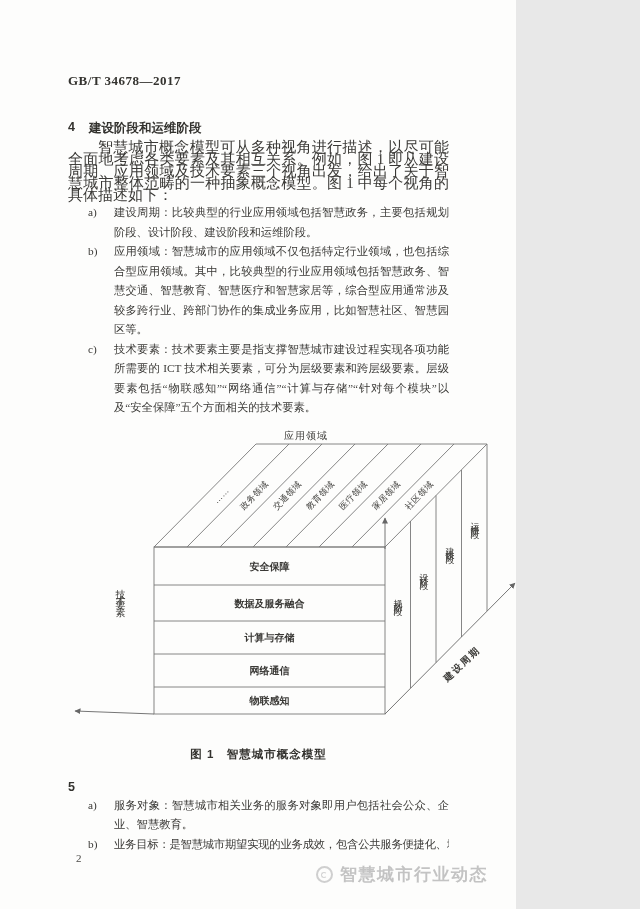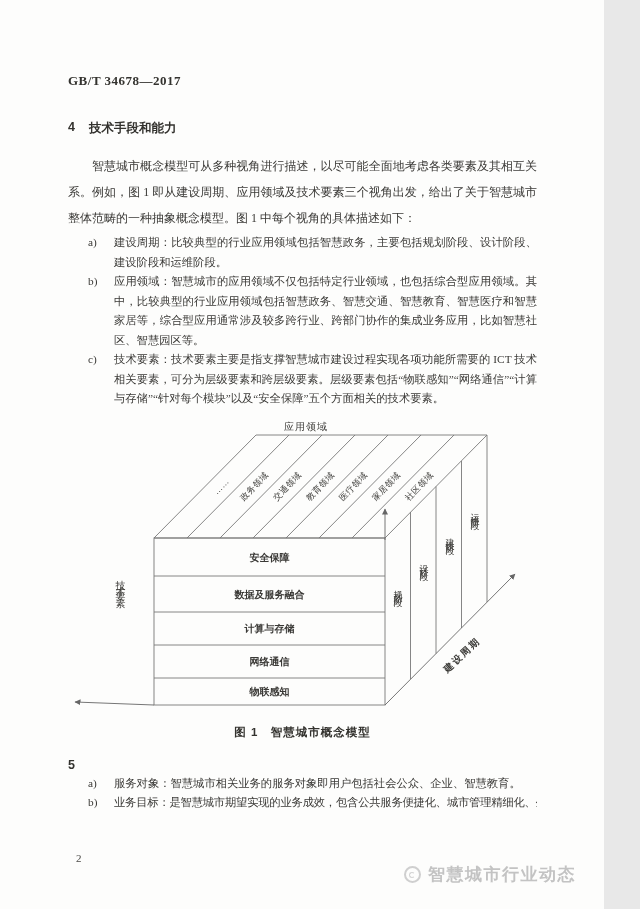--- a/index.html
+++ b/index.html
@@ -6,7 +6,7 @@
   body { background: #e8e8e8; font-family: "Liberation Serif", "DejaVu Serif", serif; }
   .page {
     position: relative;
-    width: 604px; height: 909px;
+    width: 516px; height: 909px;
     background: #fdfdfc;
     color: #3a3936;
     padding: 73px 67px 0 68px;

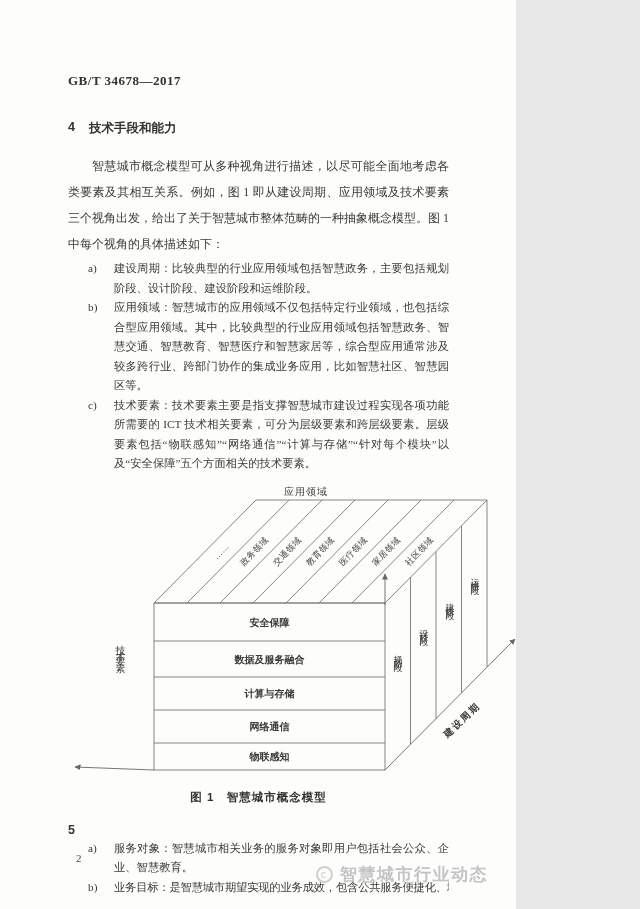--- a/index.html
+++ b/index.html
@@ -104,7 +104,7 @@
 
   <div class="sec-heading h4">
     <span>4</span>
-    <span>技术手段和能力</span>
+    <span>建设阶段和运维阶段</span>
   </div>
 
   <div class="para">智慧城市概念模型可从多种视角进行描述，以尽可能全面地考虑各类要素及其相互关系。例如，图 1 即从建设周期、应用领域及技术要素三个视角出发，给出了关于智慧城市整体范畴的一种抽象概念模型。图 1 中每个视角的具体描述如下：</div>

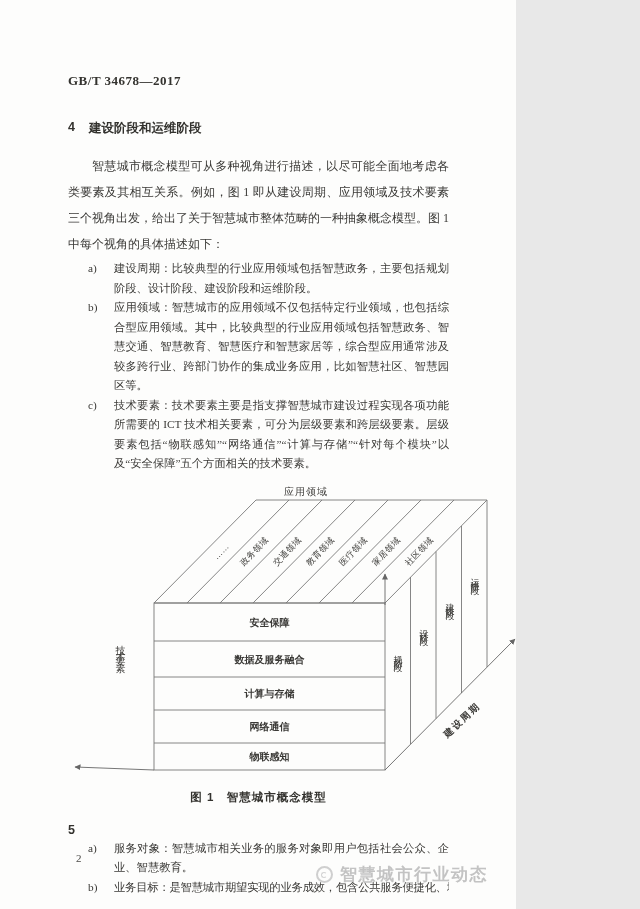--- a/index.html
+++ b/index.html
@@ -23,8 +23,8 @@
   .h4 { margin-top: 31px; }
   .h5 { margin-top: 18px; }
   .para {
-    margin-top: 16px;
-    font-size: 12px; line-height: 26px;
+    margin-top: 4px;
+    font-size: 15px; line-height: 12px;
     text-align: justify; text-indent: 2em;
   }
   .list { margin-top: 2px; }

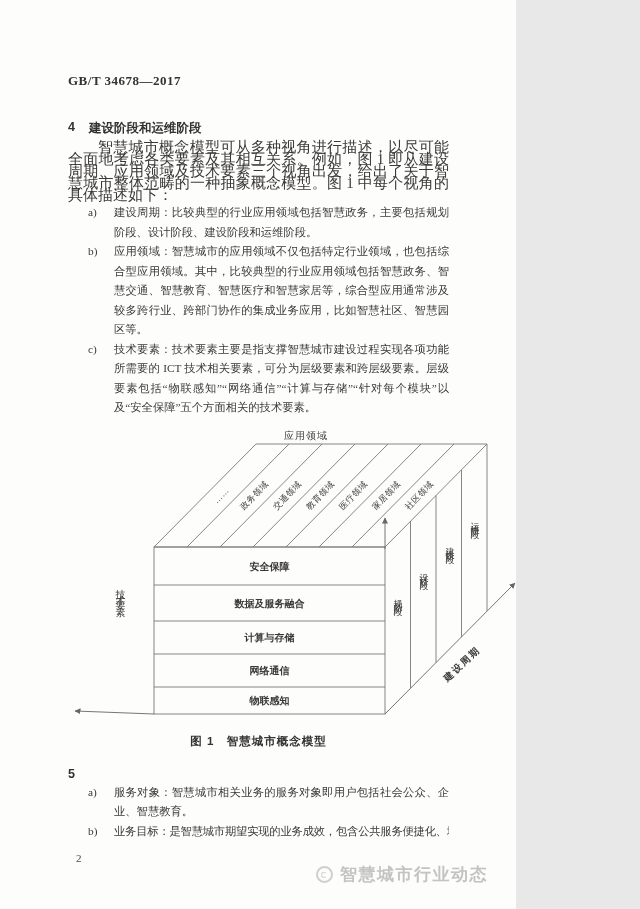--- a/index.html
+++ b/index.html
@@ -63,7 +63,7 @@
   }
   .vlabel.tech { font-size: 10px; letter-spacing: 6px; }
   .fig-caption {
-    margin-top: 10px;
+    margin-top: 23px;
     text-align: center;
     font-family: "Liberation Sans", "DejaVu Sans", sans-serif;
     font-size: 11.5px; font-weight: bold; color: #33322e;

